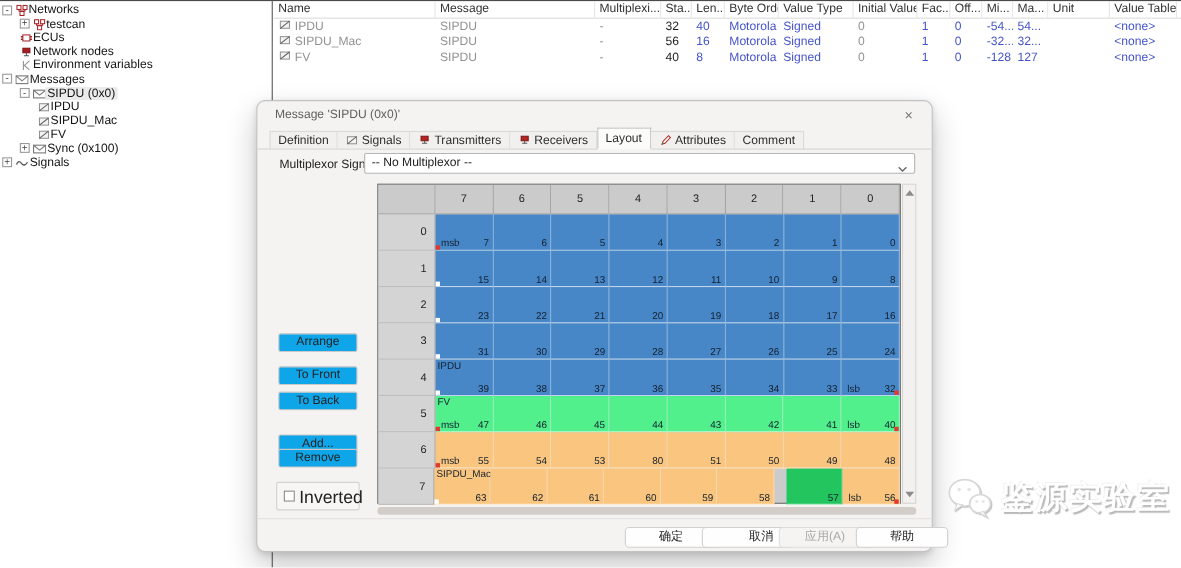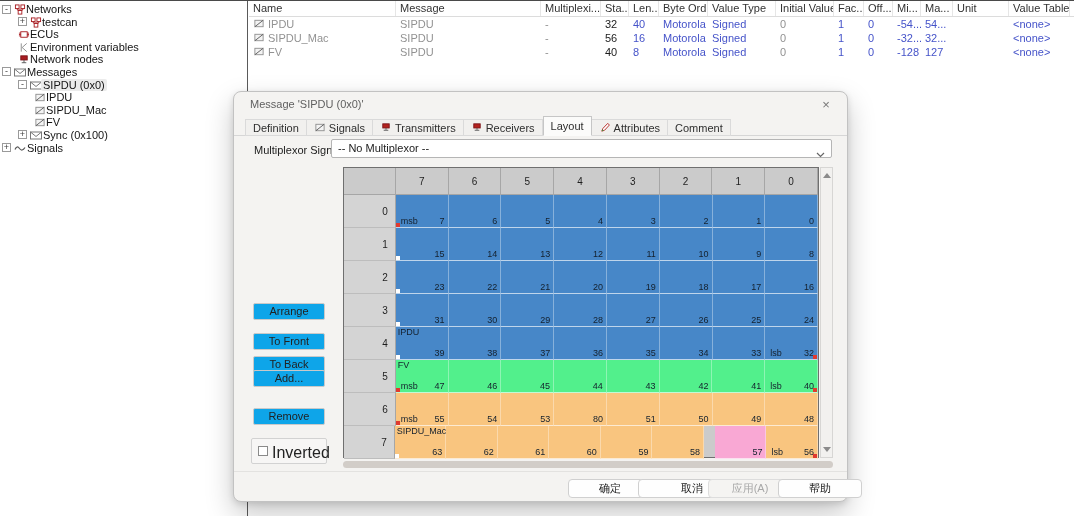--- a/index.html
+++ b/index.html
@@ -133,20 +133,20 @@
       <div class="trow">
         <span class="ticon" style="left: 18px;">
           <svg width="12" height="11" viewBox="0 0 12 12">
+            <rect x="2.5" y="2" width="7" height="4.5" fill="#a81d22" stroke="#7c1217"></rect>
+            <path d="M6 6.5v3M3.5 9.5h5" stroke="#555" fill="none"></path>
+          </svg>
+        </span>
+        <span class="tlabel" style="left: 28px;">Network nodes</span>
+      </div>
+      <div class="trow">
+        <span class="ticon" style="left: 18px;">
+          <svg width="12" height="11" viewBox="0 0 12 12">
             <path d="M3 1.5v9" stroke="#8a8a8a"></path>
             <path d="M9 1.5L4 6l5 4.5" fill="none" stroke="#8a8a8a"></path>
           </svg>
         </span>
         <span class="tlabel" style="left: 28px;">Environment variables</span>
-      </div>
-      <div class="trow">
-        <span class="ticon" style="left: 18px;">
-          <svg width="12" height="11" viewBox="0 0 12 12">
-            <rect x="2.5" y="2" width="7" height="4.5" fill="#a81d22" stroke="#7c1217"></rect>
-            <path d="M6 6.5v3M3.5 9.5h5" stroke="#555" fill="none"></path>
-          </svg>
-        </span>
-        <span class="tlabel" style="left: 28px;">Network nodes</span>
       </div>
       <div class="trow">
         <span class="texp" style="left: 2px;">-</span>

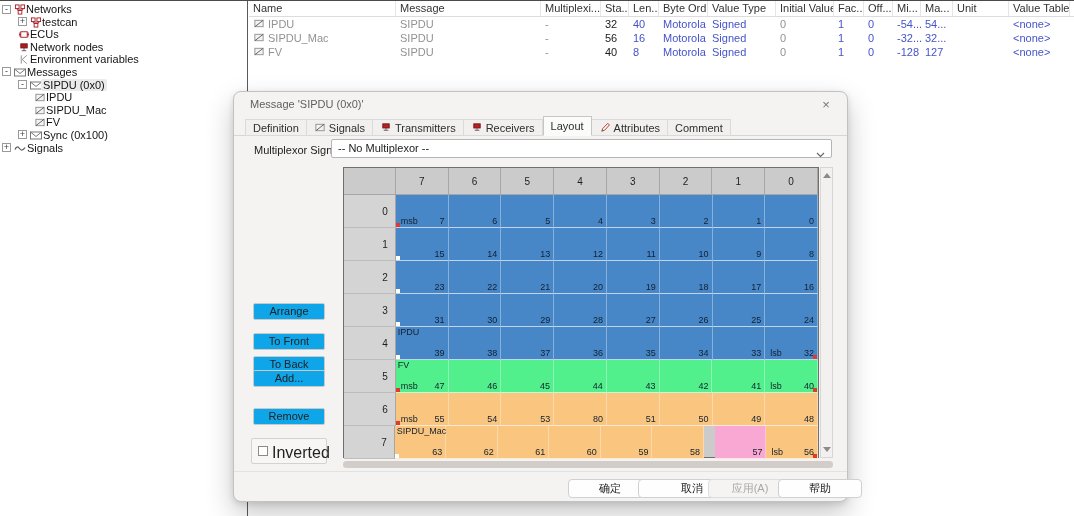--- a/index.html
+++ b/index.html
@@ -617,7 +617,7 @@
         <div class="btn" style="top: 211px;">Arrange</div>
         <div class="btn" style="top: 241px;">To Front</div>
         <div class="btn" style="top: 264px;">To Back</div>
-        <div class="btn" style="top: 278px;">Add...</div>
+        <div class="btn" style="top: 303px;">Add...</div>
         <div class="btn" style="top: 316px;">Remove</div>
       </div>
 

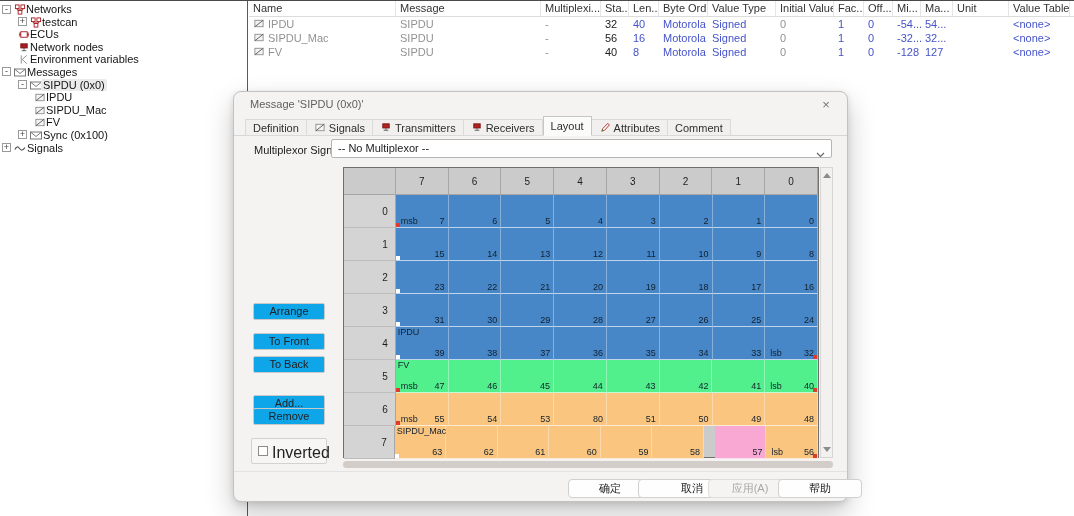--- a/index.html
+++ b/index.html
@@ -597,7 +597,7 @@
           <div class="g-c" style="background: rgb(249, 197, 127);">
             <span class="bit">58</span>
           </div>
-          <div class="g-c" style="background: #f9a8d4; margin-left: 11px;">
+          <div class="g-c" style="background: #22c55e; margin-left: 11px;">
             <span class="bit">57</span>
           </div>
           <div class="g-c" style="background: rgb(249, 197, 127);">

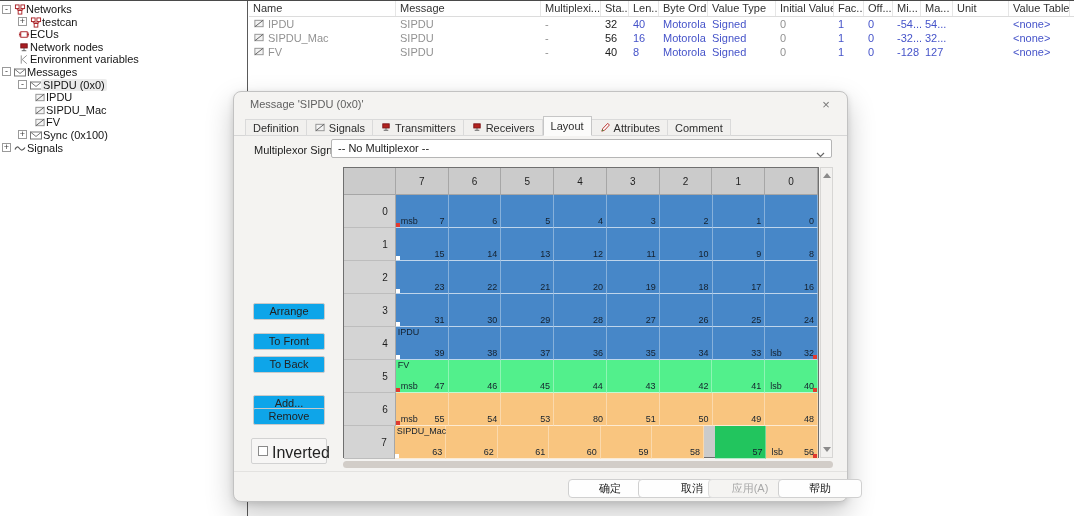--- a/index.html
+++ b/index.html
@@ -636,6 +636,21 @@
       </div>
   </div>
 
+  <div id="watermark">
+    <span id="wm-logo">
+      <svg width="42" height="38" viewBox="0 0 42 38">
+        <ellipse cx="17" cy="14" rx="14" ry="12" fill="#fff" stroke="#d8d8d8" stroke-width="1.5"></ellipse>
+        <circle cx="12" cy="11" r="1.6" fill="#e4e4e4"></circle>
+          <circle cx="21" cy="11" r="1.6" fill="#e4e4e4"></circle>
+        <path d="M10 24 L8 30 L15 25 Z" fill="#fff" stroke="#d8d8d8" stroke-width="1"></path>
+        <ellipse cx="31" cy="24" rx="9.5" ry="8.5" fill="#fff" stroke="#d8d8d8" stroke-width="1.5"></ellipse>
+        <circle cx="28" cy="22" r="1.3" fill="#e4e4e4"></circle>
+          <circle cx="34" cy="22" r="1.3" fill="#e4e4e4"></circle>
+        <path d="M34 31 L37 36 L30 32 Z" fill="#fff" stroke="#d8d8d8" stroke-width="1"></path>
+      </svg>
+    </span>
+    <span id="wm-text">鉴源实验室</span>
+  </div>
 
 </div>
 

